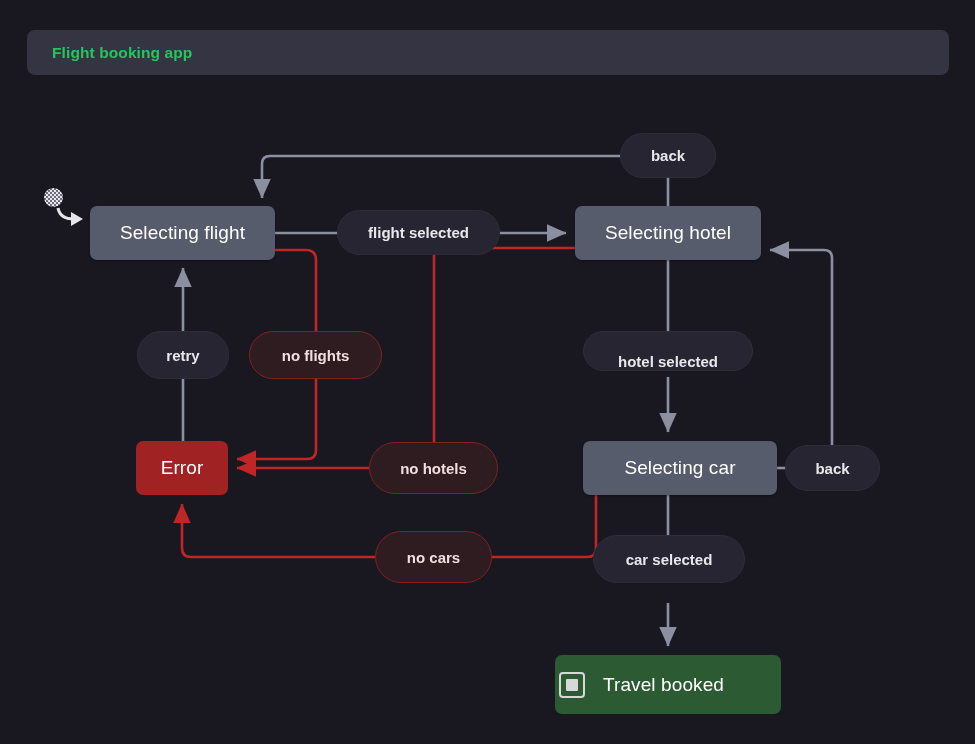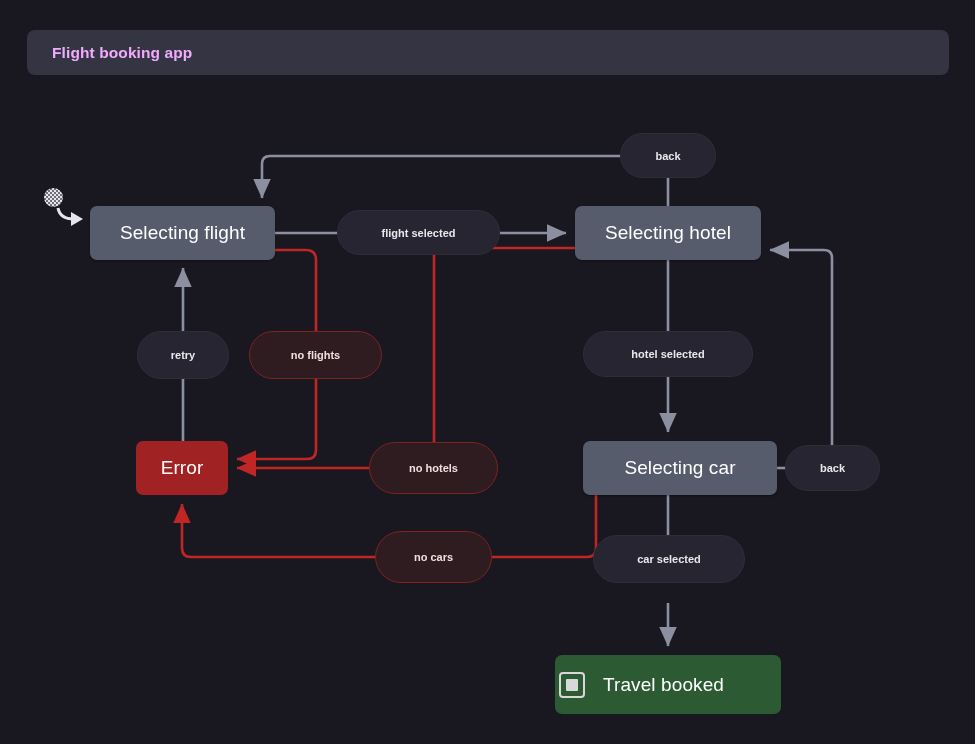--- a/index.html
+++ b/index.html
@@ -31,7 +31,7 @@
     padding-left: 25px;
   }
   #titlebar-text {
-    color: #f0abfc;
+    color: #22c55e;
     font-size: 15.5px;
     font-weight: bold;
     letter-spacing: .1px;

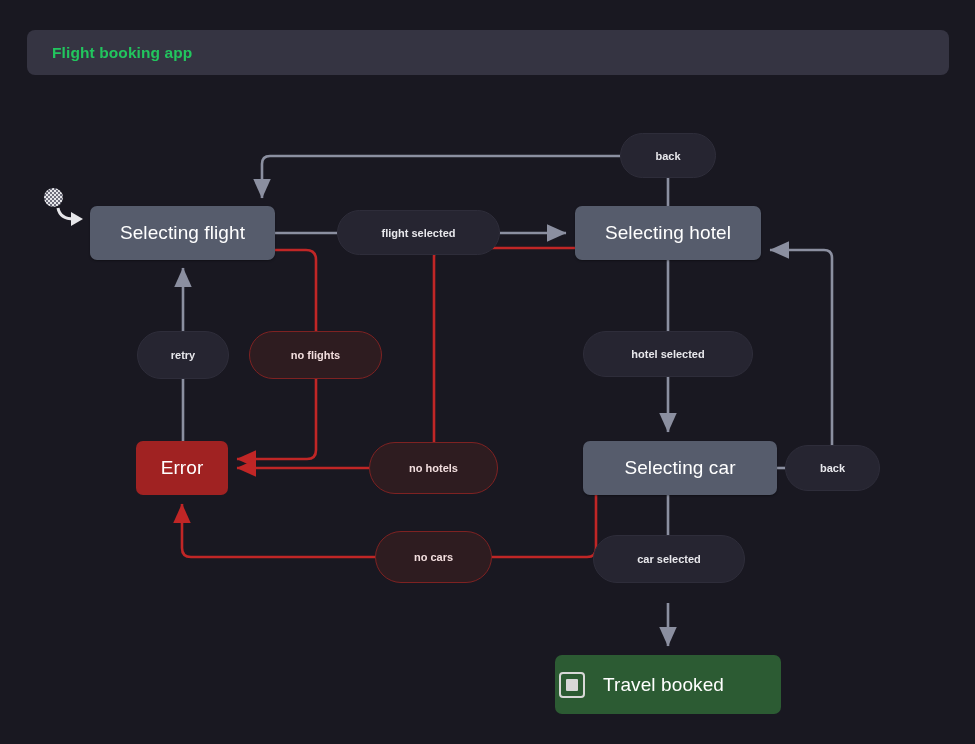--- a/index.html
+++ b/index.html
@@ -100,7 +100,7 @@
     align-items: center;
     justify-content: center;
     border-radius: 999px;
-    font-size: 11px;
+    font-size: 15px;
     font-weight: bold;
     white-space: nowrap;
     background-color: #262531;

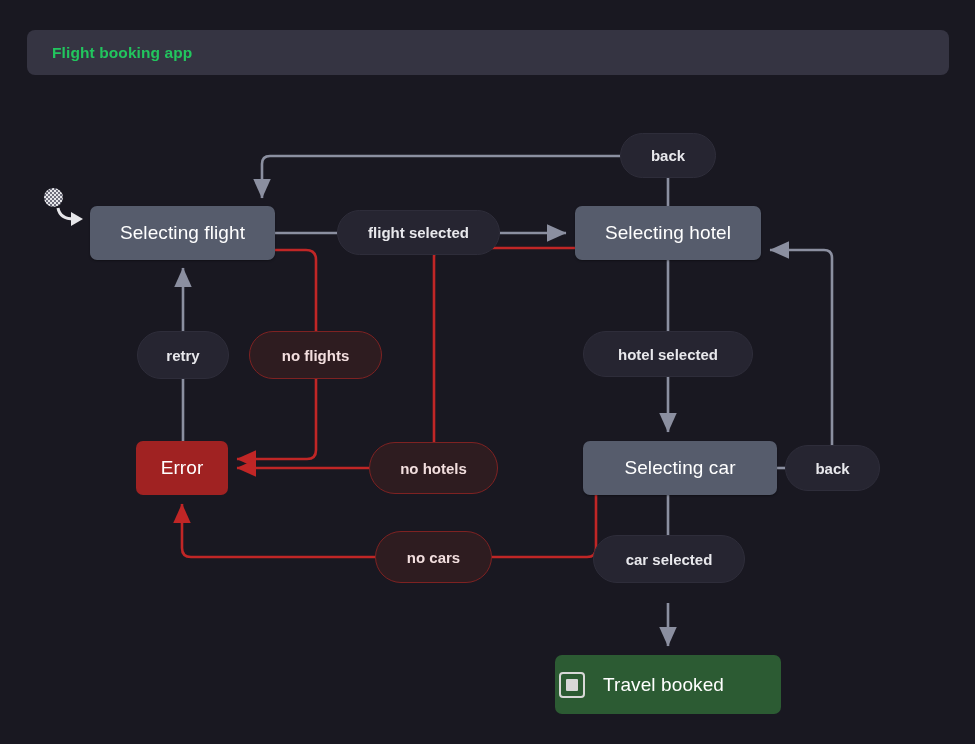--- a/index.html
+++ b/index.html
@@ -240,7 +240,7 @@
     <span>no flights</span>
   </div>
 
-  <div class="pill" style="left:583px; top:331px; width:170px; height:46px;">
+  <div class="pill" style="left:583px; top:331px; width:170px; height:40px;align-items:flex-end;">
     <span>hotel selected</span>
   </div>
 

